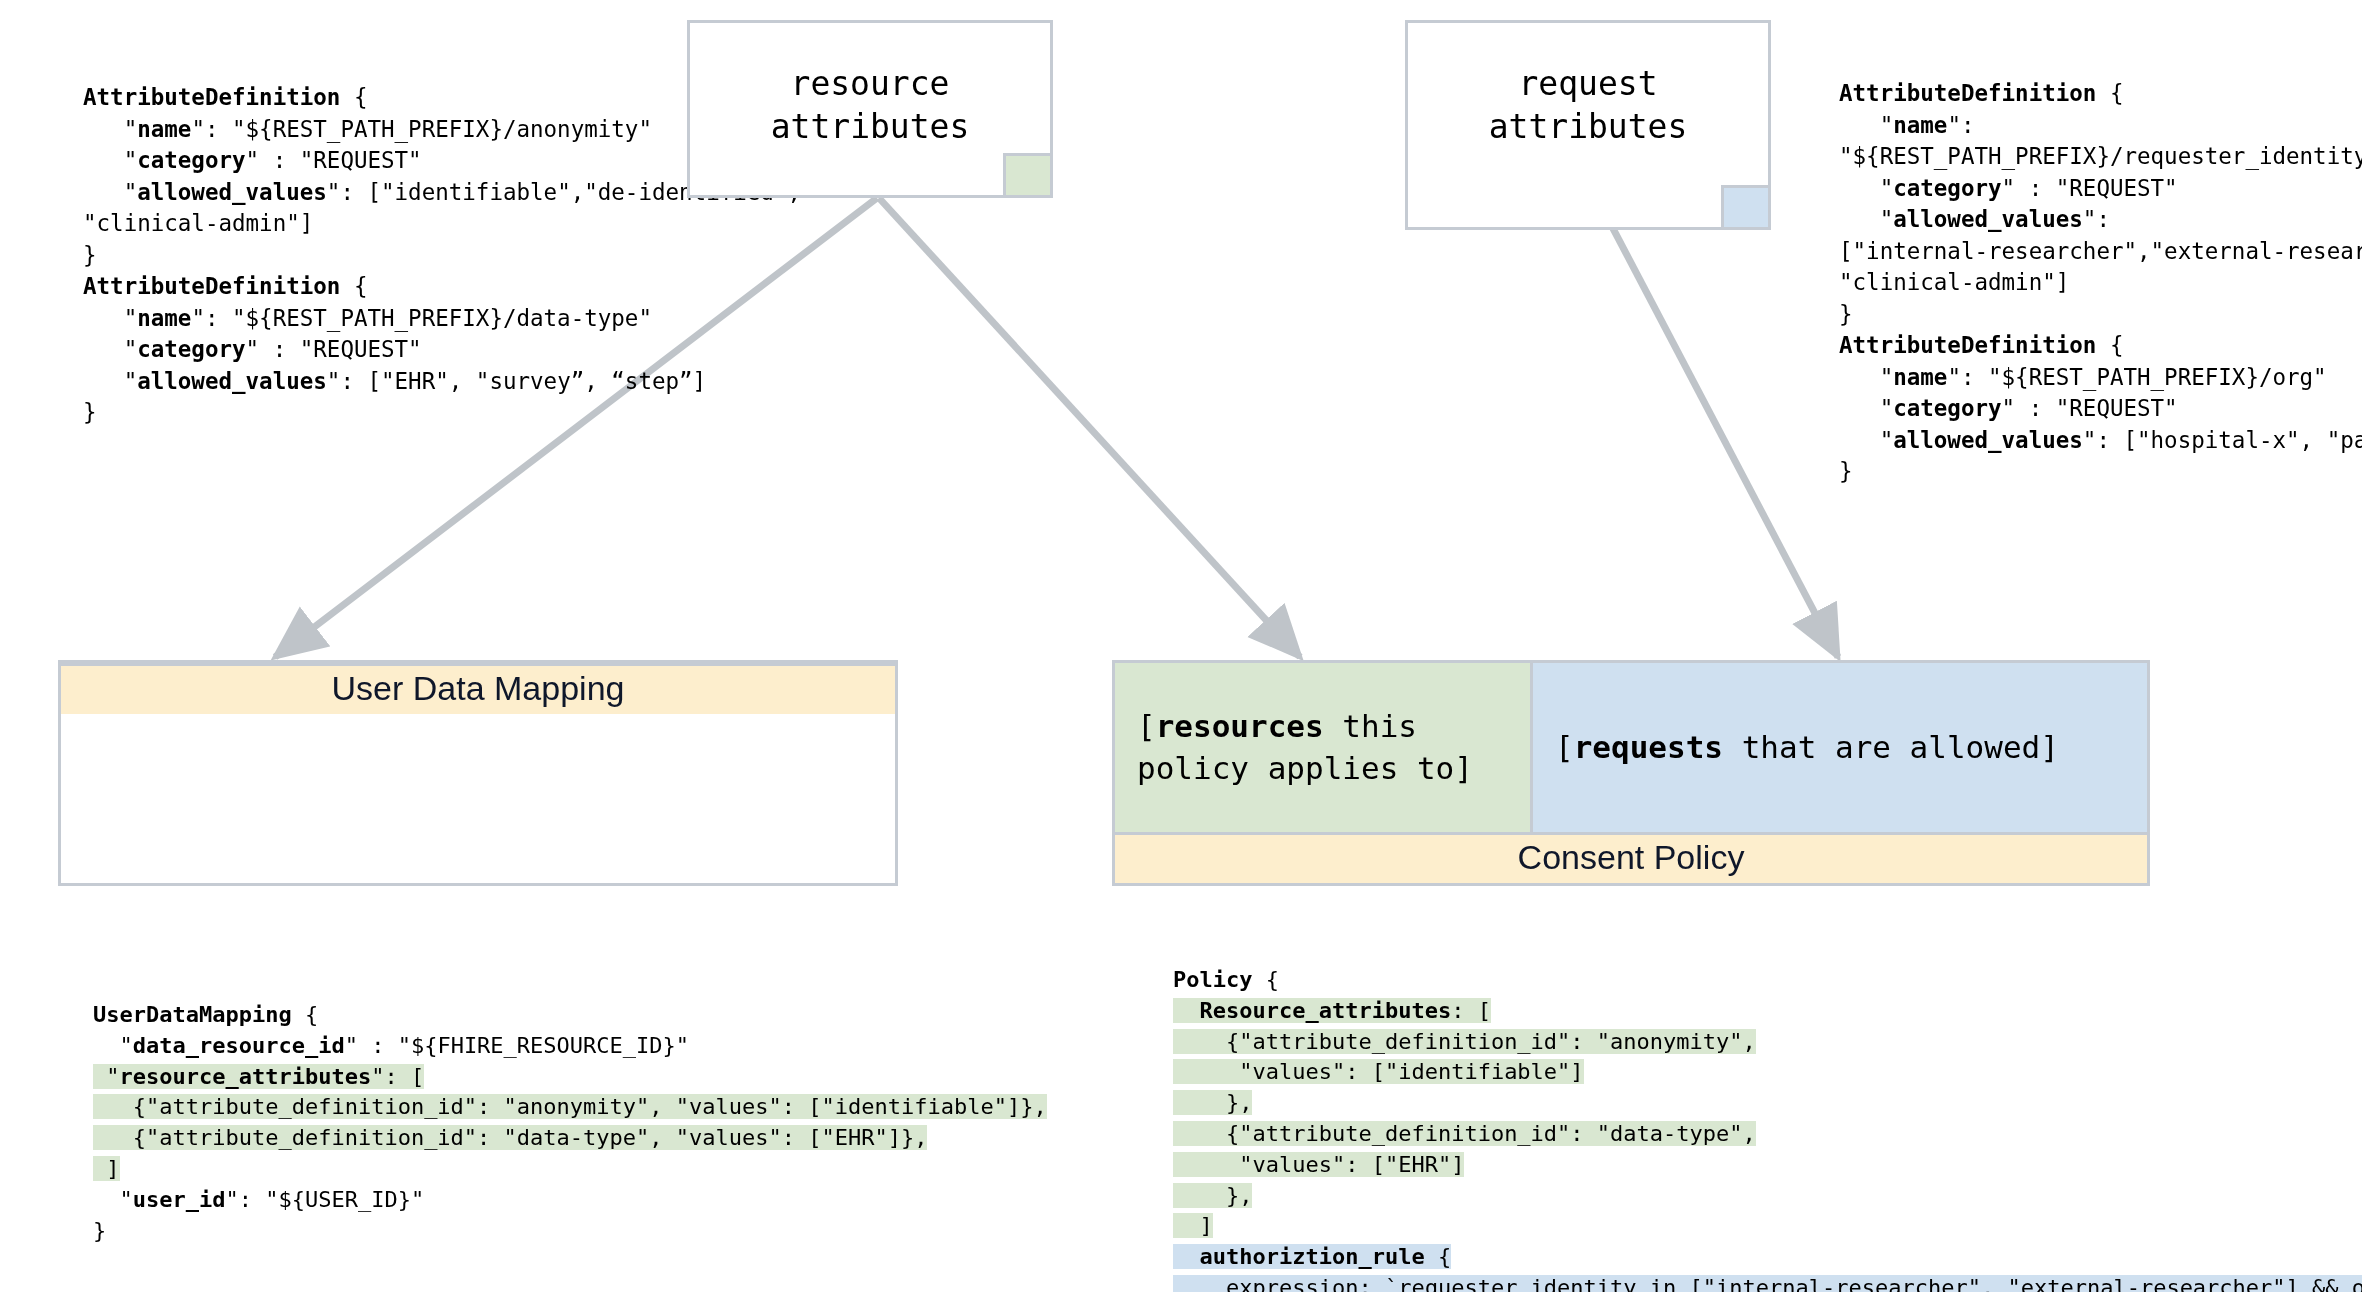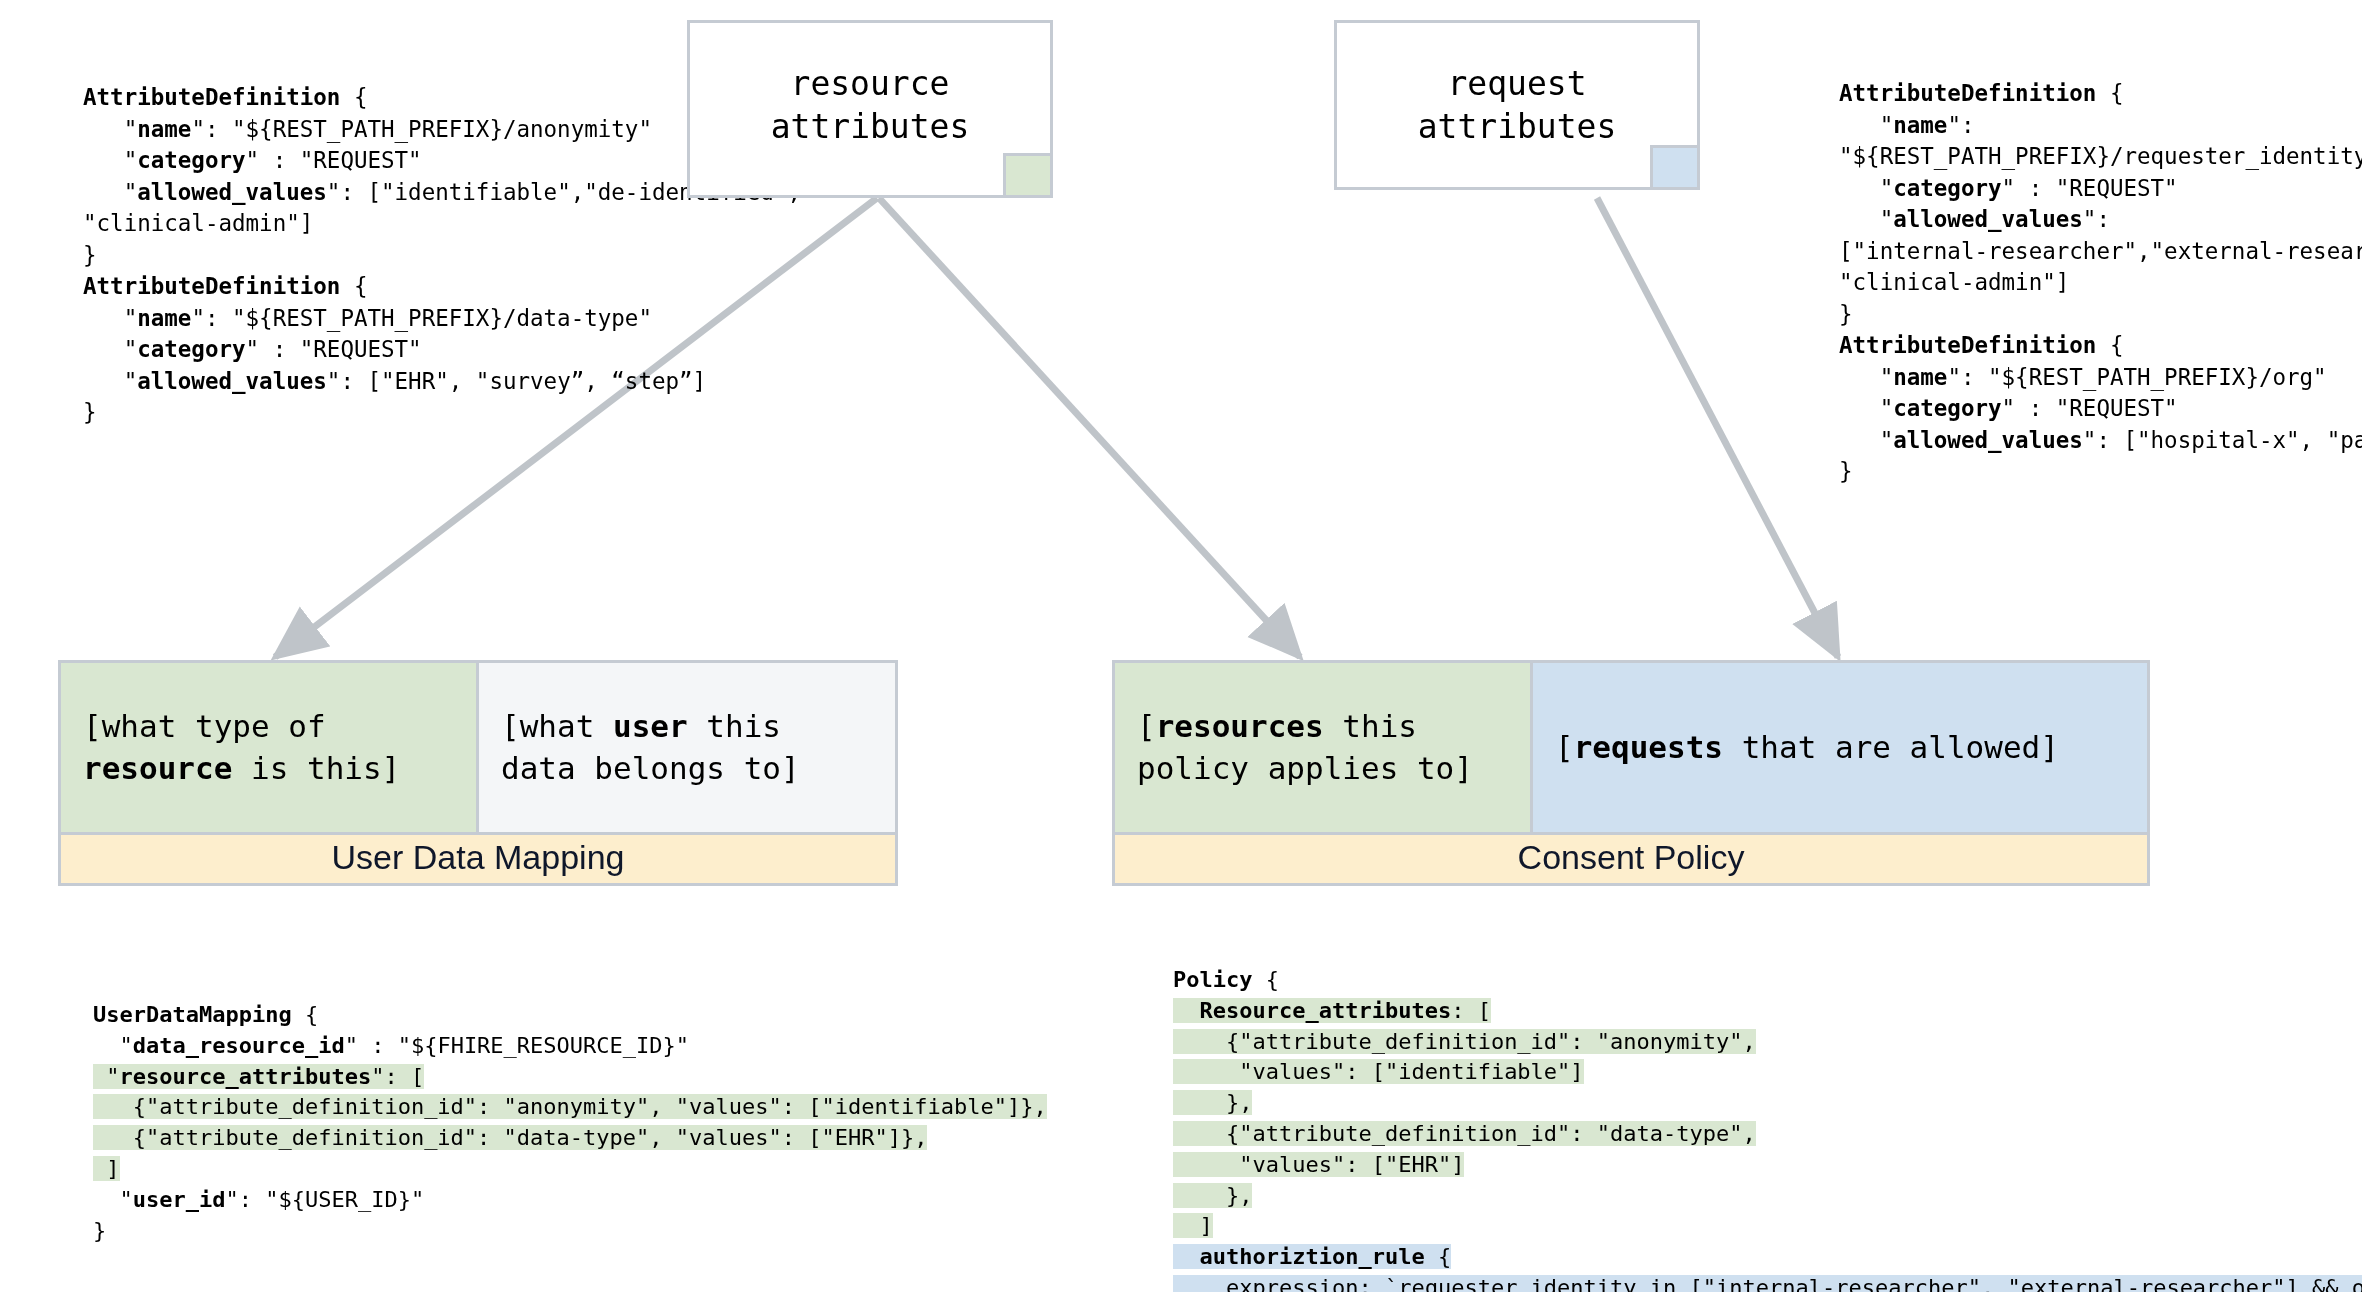--- a/index.html
+++ b/index.html
@@ -142,7 +142,7 @@
     <span class="swatch green"></span>
   </div>
 
-  <div class="attr-box" style="left:1334px; top:20px; width:366px; height:170px;">
+  <div class="attr-box" style="left:1405px; top:20px; width:366px; height:210px;">
     <div class="attr-label">request
 attributes</div>
     <span class="swatch blue"></span>

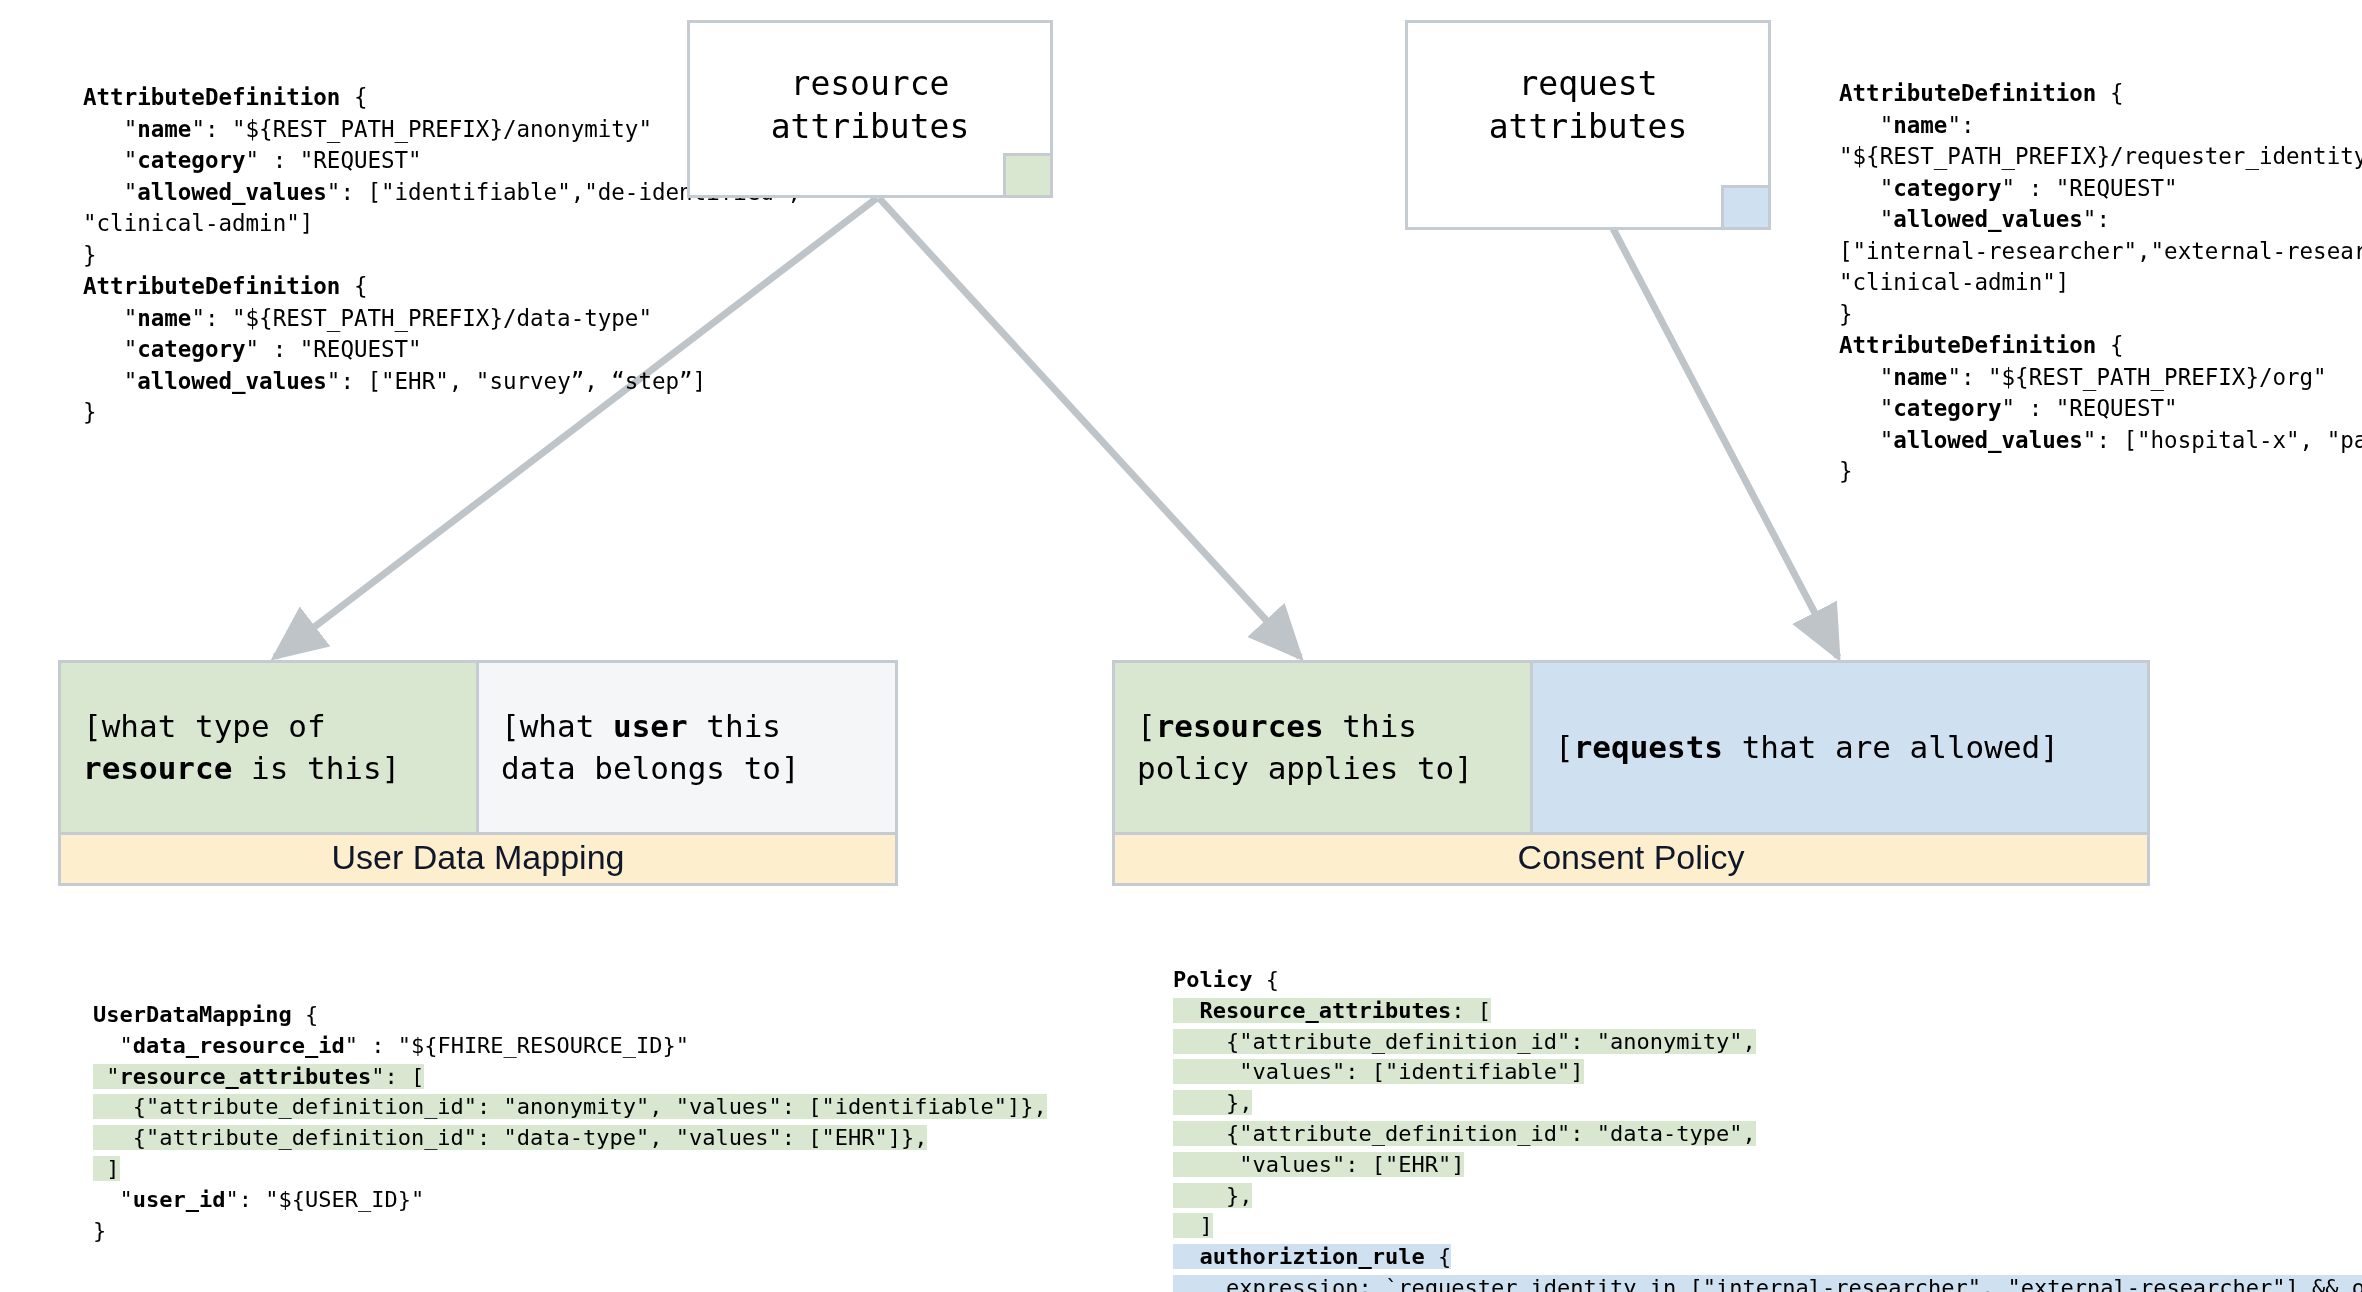--- a/index.html
+++ b/index.html
@@ -149,14 +149,6 @@
   </div>
 
   <div class="entity" style="left:58px; top:660px; width:840px; height:226px;">
-    <div class="entity-body">
-      <div class="entity-cell cell-green cell-divider" style="width:418px;">
-        <span id="udm-left">[what type of<br><b>resource</b> is this]</span>
-      </div>
-      <div class="entity-cell cell-white" style="flex:1;">
-        <span id="udm-right">[what <b>user</b> this<br>data belongs to]</span>
-      </div>
-    </div>
     <div class="entity-footer">User Data Mapping</div>
   </div>
 

